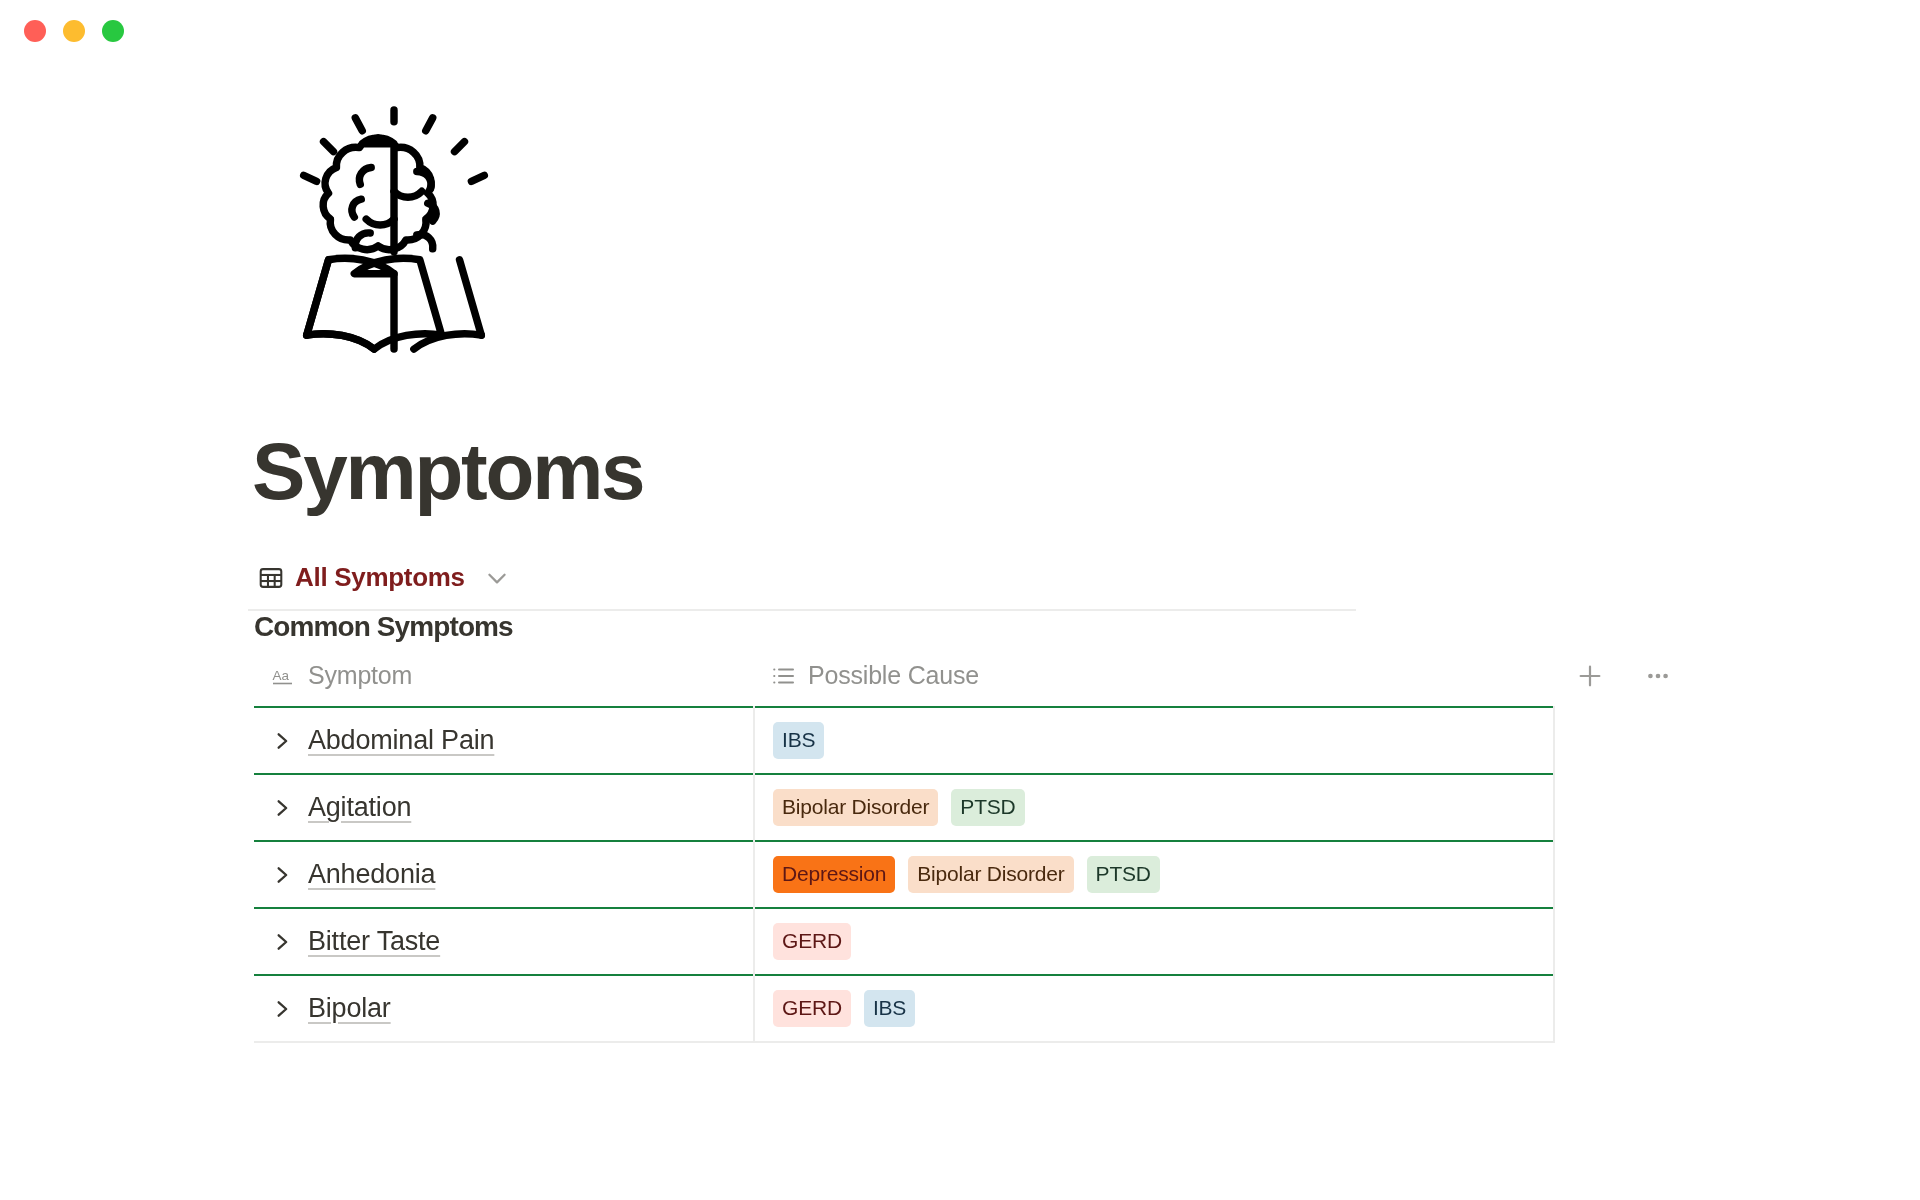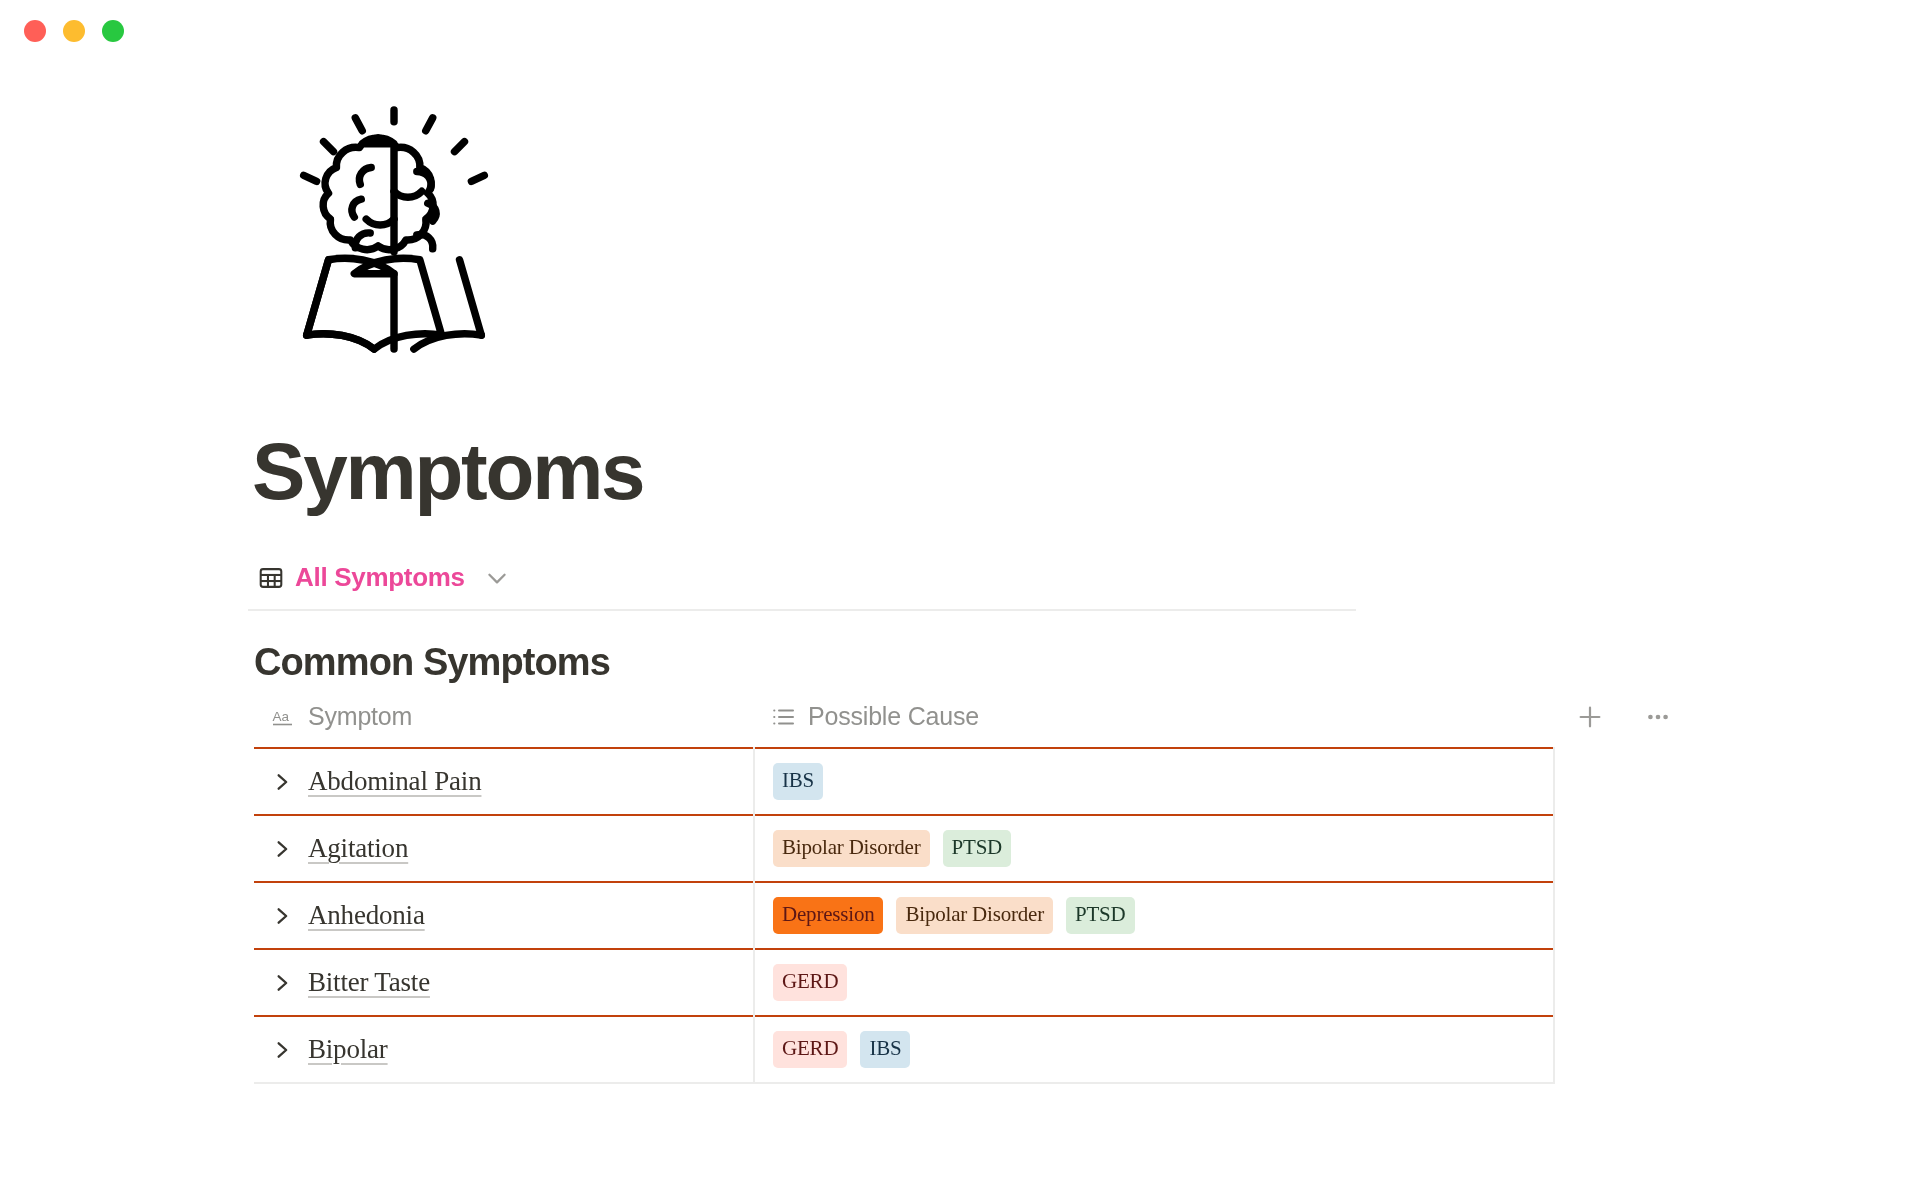--- a/index.html
+++ b/index.html
@@ -79,7 +79,7 @@
   .view-tab-label {
     font-size: 26px;
     font-weight: 700;
-    color: #ec4899;
+    color: #7f1d1d;
     letter-spacing: -0.3px;
     text-align: right;
   }

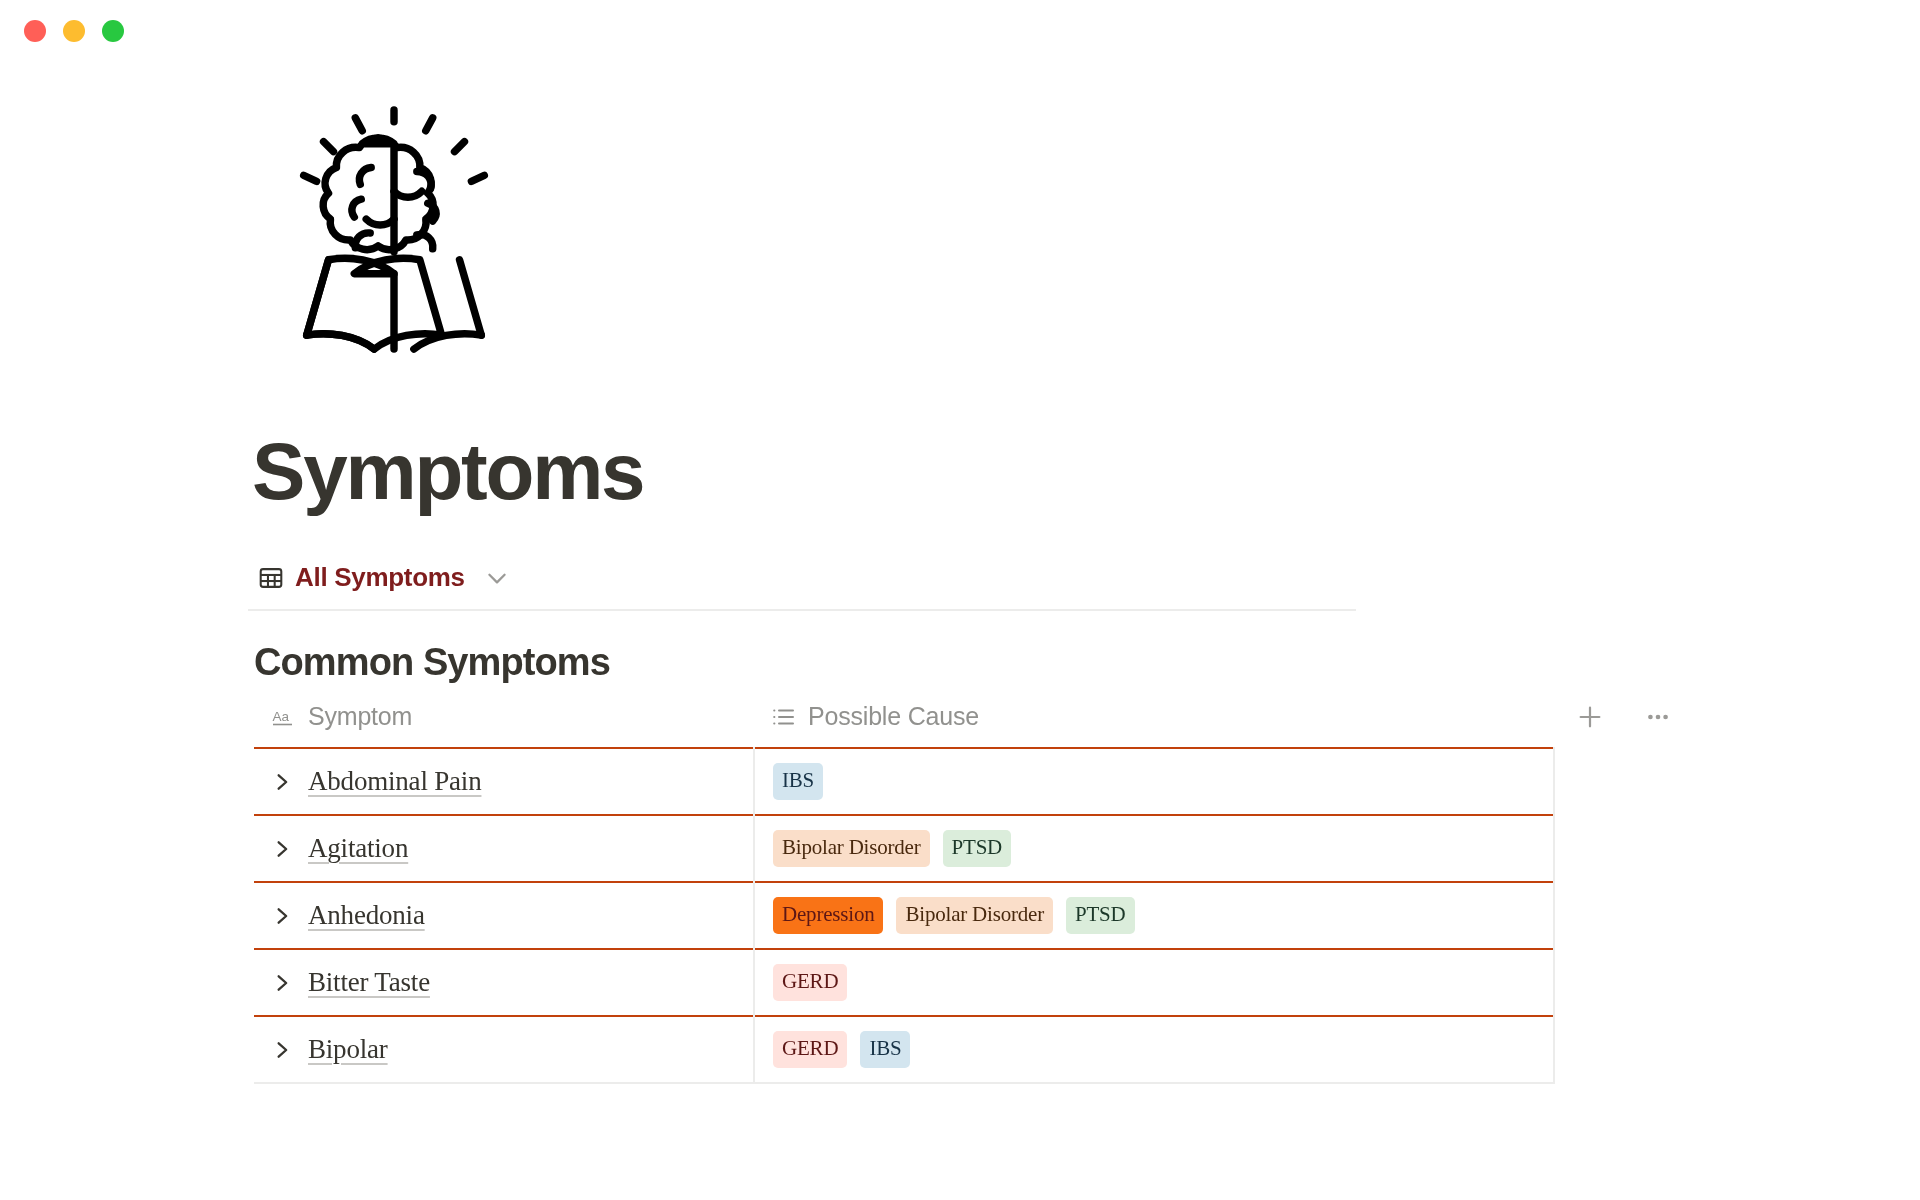--- a/index.html
+++ b/index.html
@@ -95,9 +95,8 @@
 
   
   .section-title {
-    margin-top: 30px;
     margin-left: 6px;
-    font-size: 38px;
+    font-size: 28px;
     font-weight: 700;
     letter-spacing: -0.9px;
     color: #37352f;

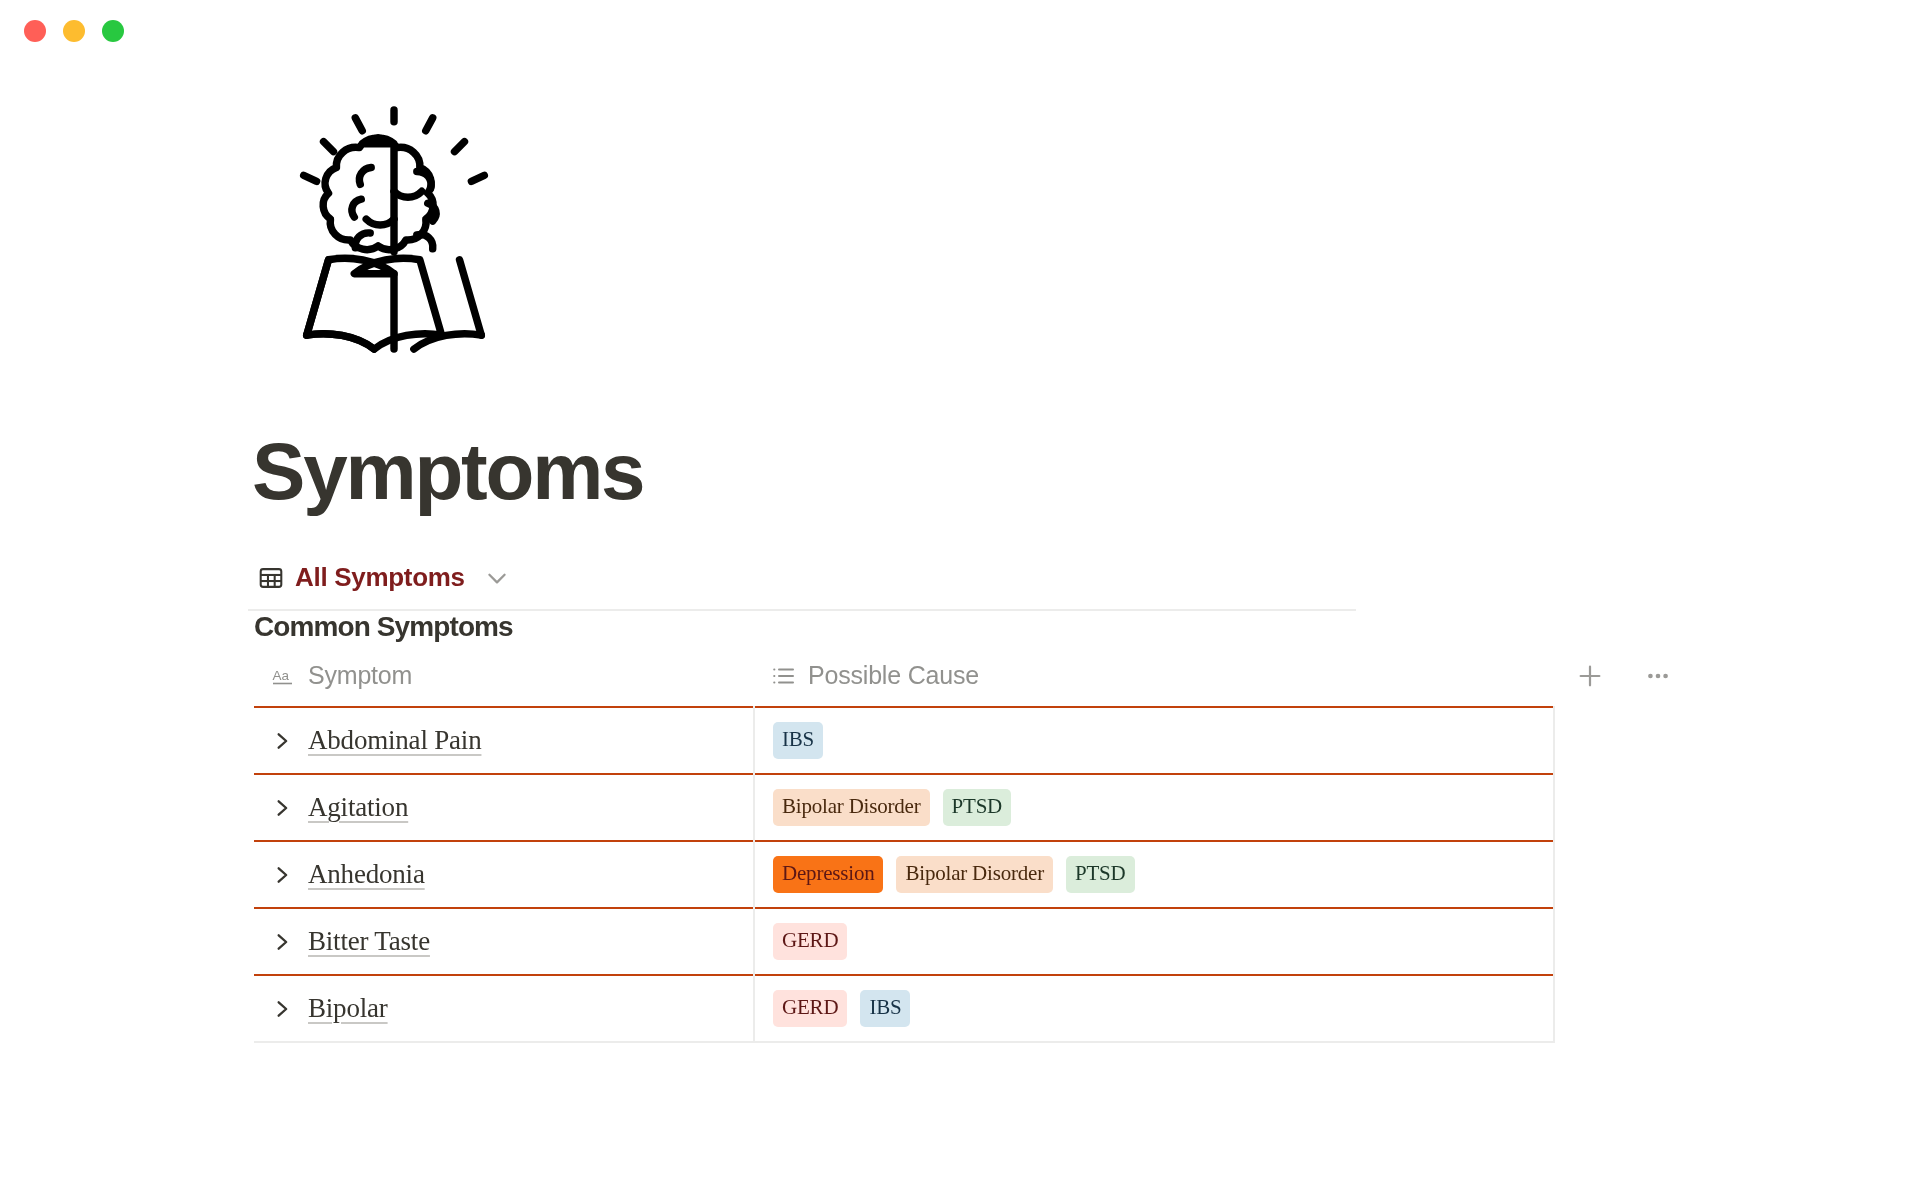--- a/index.html
+++ b/index.html
@@ -145,7 +145,7 @@
   }
   .head-actions .act { width: 28px; height: 28px; display: block; cursor: pointer; flex: none; }
 
-  table.db tbody tr { border-top: 2px solid #c2410c; font-family: Liberation Serif, serif; }
+  table.db tbody tr { border-top: 2px solid #15803d; }
   table.db tbody tr:last-child { border-bottom: 2px solid #ececeb; }
 
   table.db tbody td {

